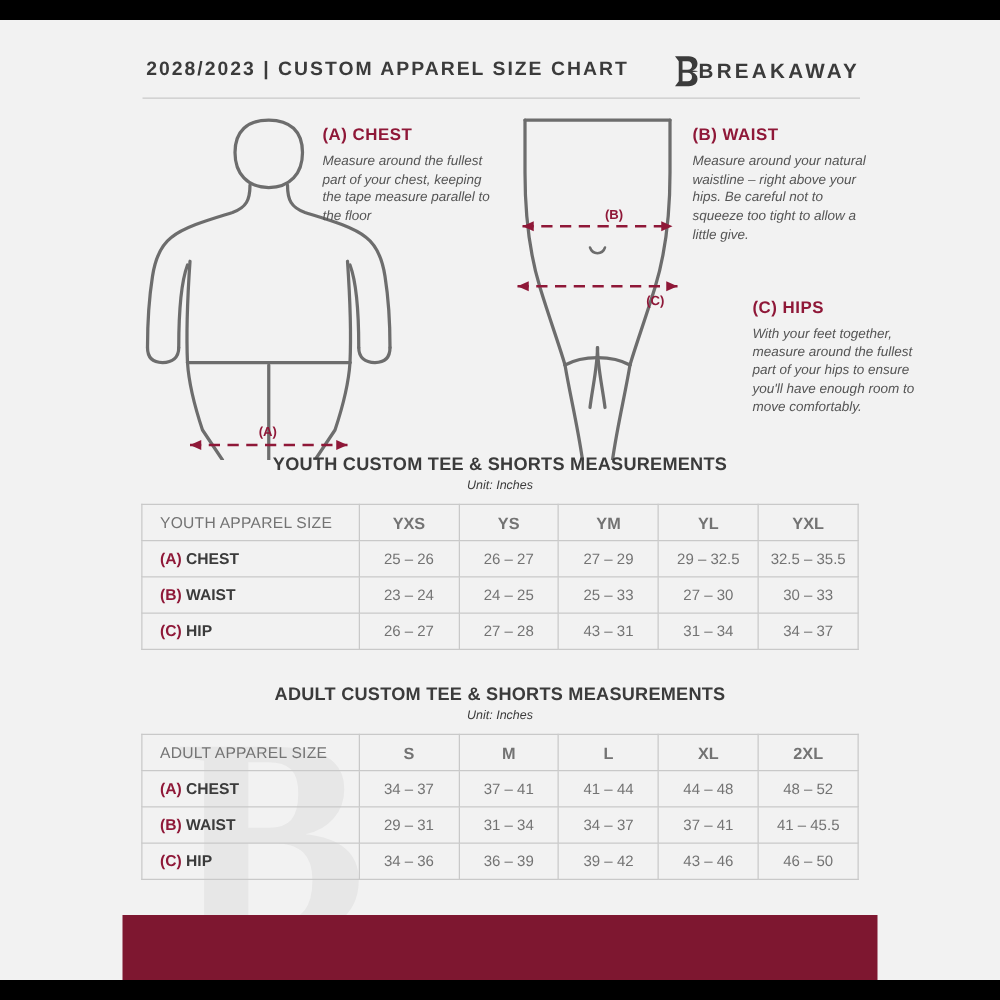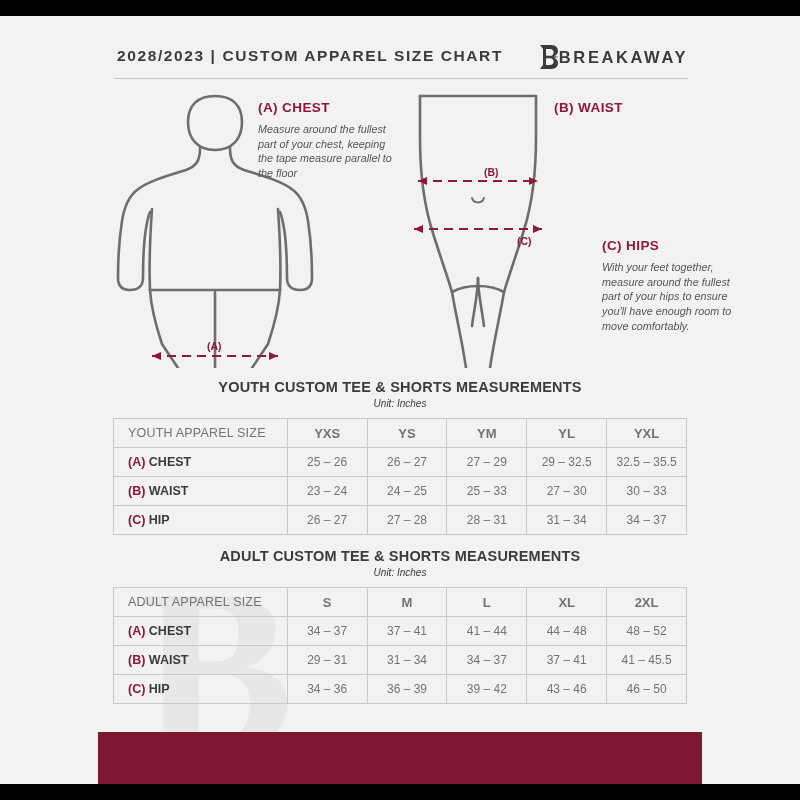--- a/index.html
+++ b/index.html
@@ -247,6 +247,7 @@
       </div>
       <div class="callout" id="waist-callout">
         <div class="title">(B) WAIST</div>
+        <div class="body">Measure around your natural waistline – right above your hips. Be careful not to squeeze too tight to allow a little give.</div>
       </div>
       <div class="callout" id="hips-callout">
         <div class="title">(C) HIPS</div>

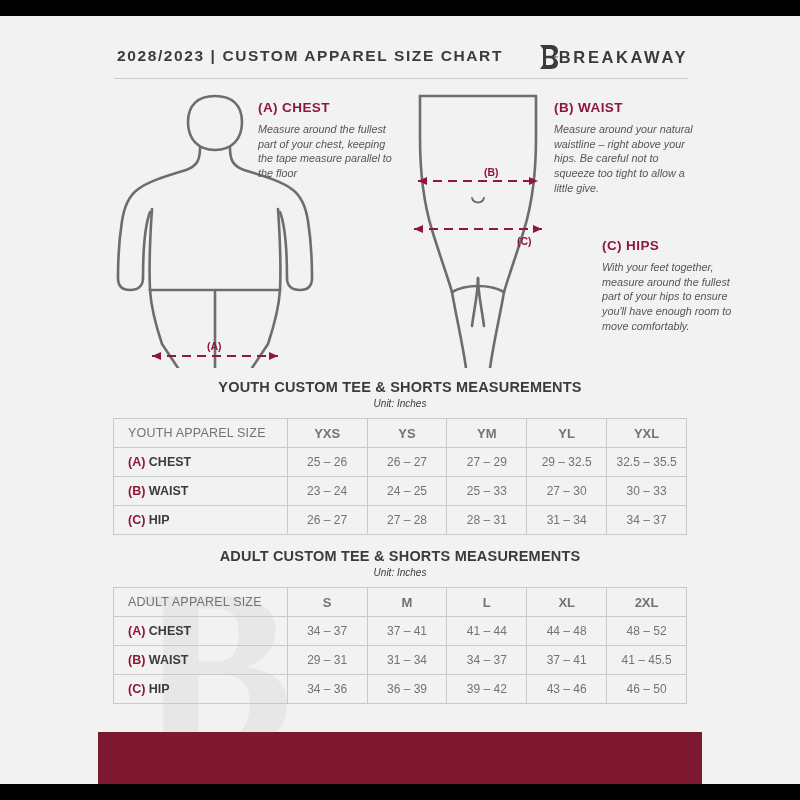--- a/index.html
+++ b/index.html
@@ -255,7 +255,7 @@
       </div>
     </div>
 
-    <div class="section" style="top:363px;">
+    <div class="section" style="top:348px;">
       <div class="sec-title">YOUTH CUSTOM TEE &amp; SHORTS MEASUREMENTS</div>
       <div class="sec-sub">Unit: Inches</div>
       <table>

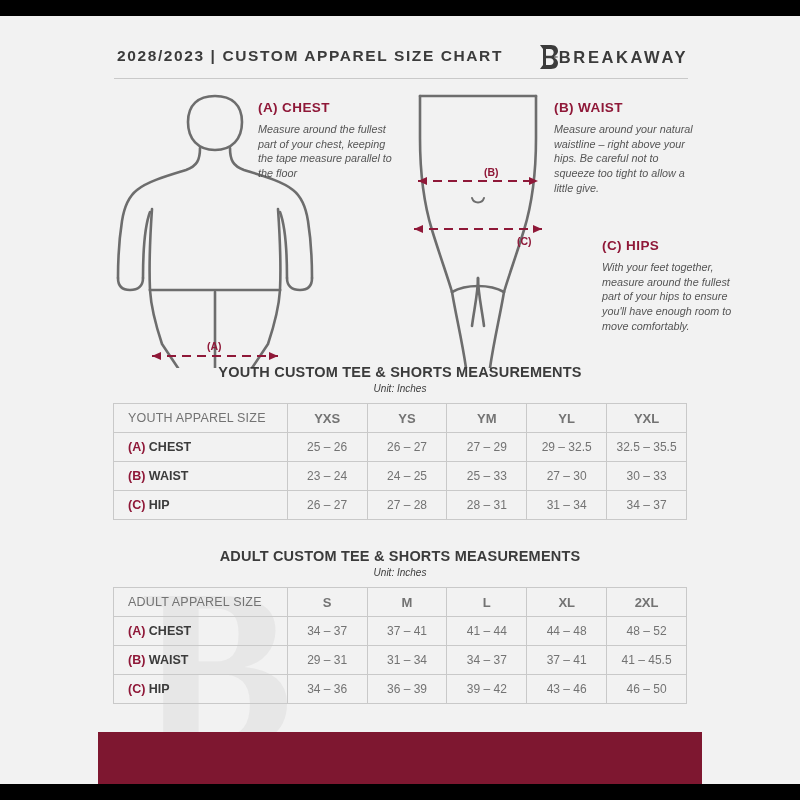--- a/index.html
+++ b/index.html
@@ -298,7 +298,7 @@
             <td class="rowlabel"><span class="tag">(C)</span> <span>HIP</span></td>
             <td>26 – 27</td>
             <td>27 – 28</td>
-            <td>28 – 31</td>
+            <td>43 – 31</td>
             <td>31 – 34</td>
             <td>34 – 37</td>
           </tr>

